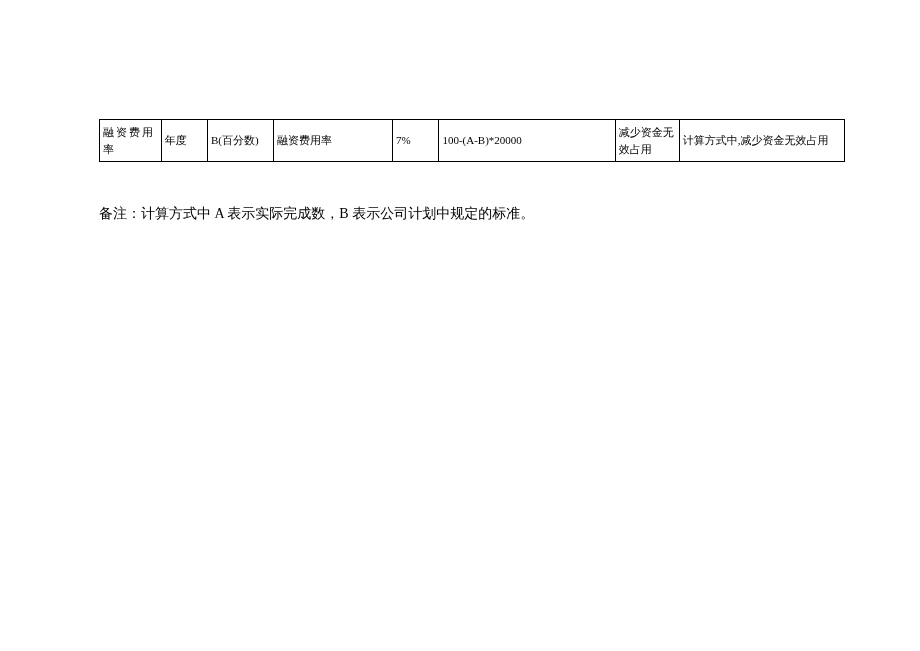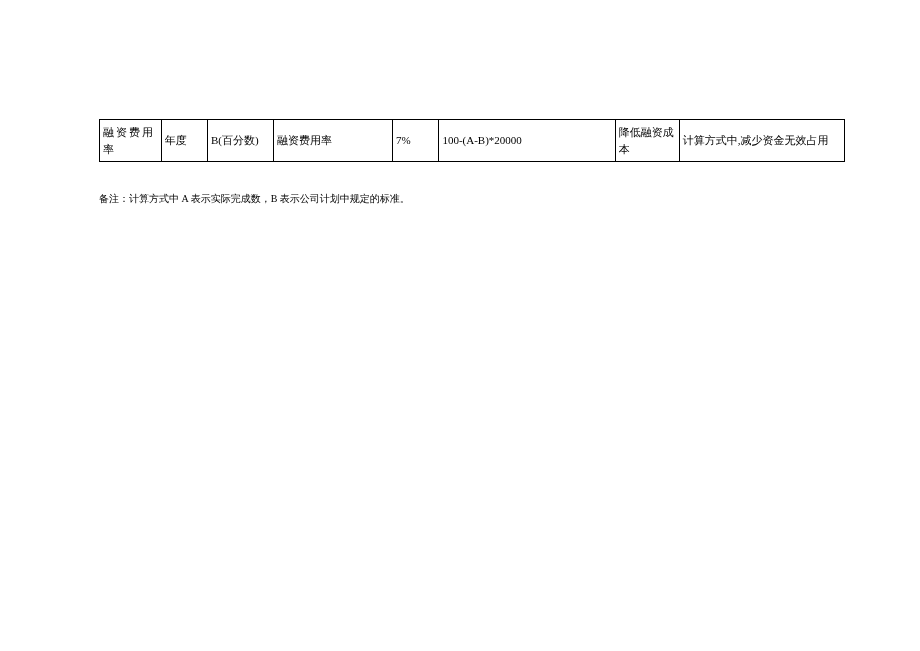--- a/index.html
+++ b/index.html
@@ -74,7 +74,7 @@
       <td>融资费用率</td>
       <td>7%</td>
       <td>100-(A-B)*20000</td>
-      <td>降低融资成本</td>
+      <td>减少资金无效占用</td>
       <td>计算方式中,减少资金无效占用</td>
     </tr>
   </tbody>

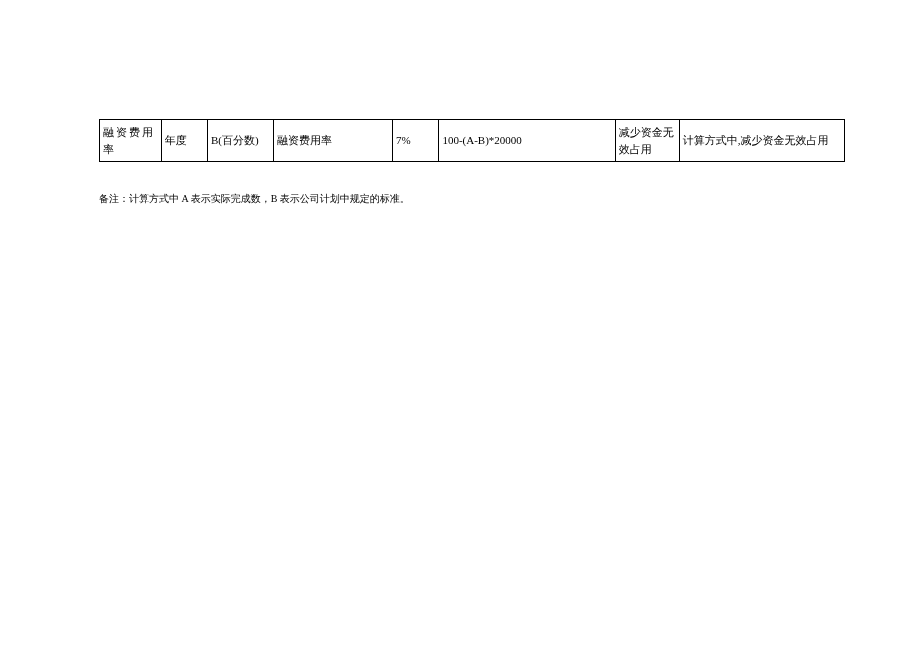--- a/index.html
+++ b/index.html
@@ -45,8 +45,8 @@
       letter-spacing: 2px;
     }
     .remark {
-      margin-top: 5px;
-      font-size: 10px;
+      margin-top: 17px;
+      font-size: 14px;
       padding-left: 12px;
       line-height: 1.6;
     }

